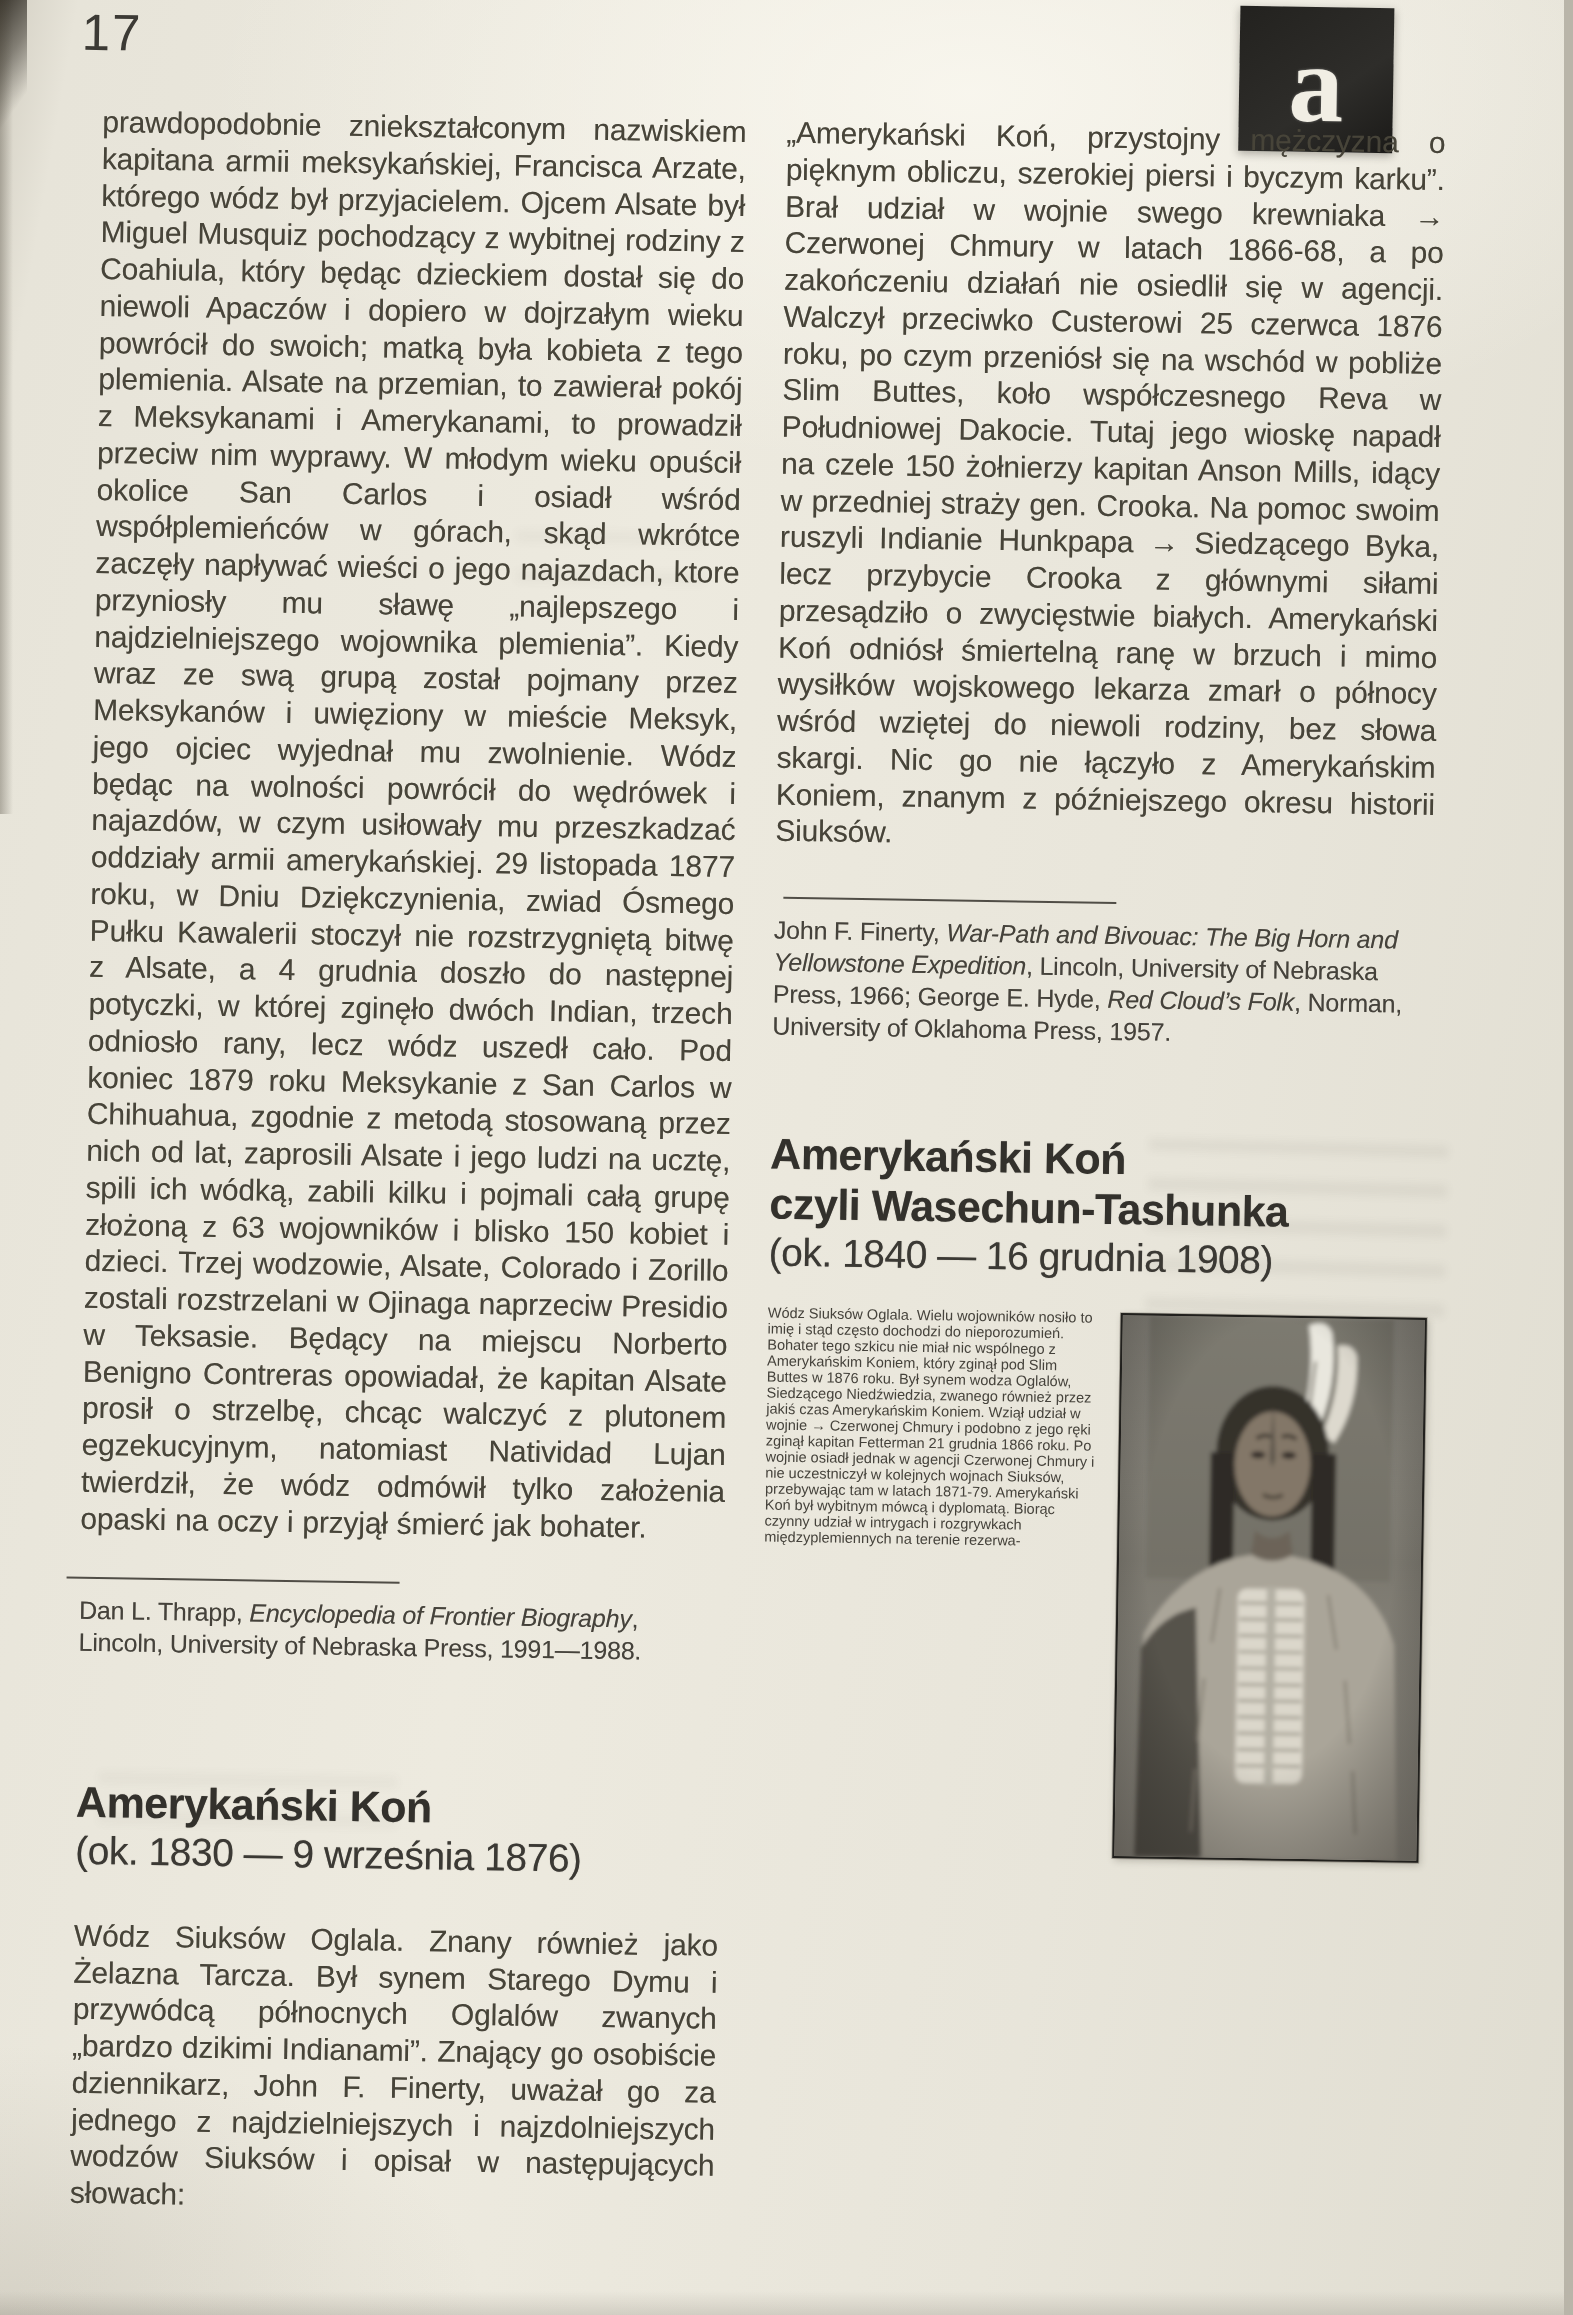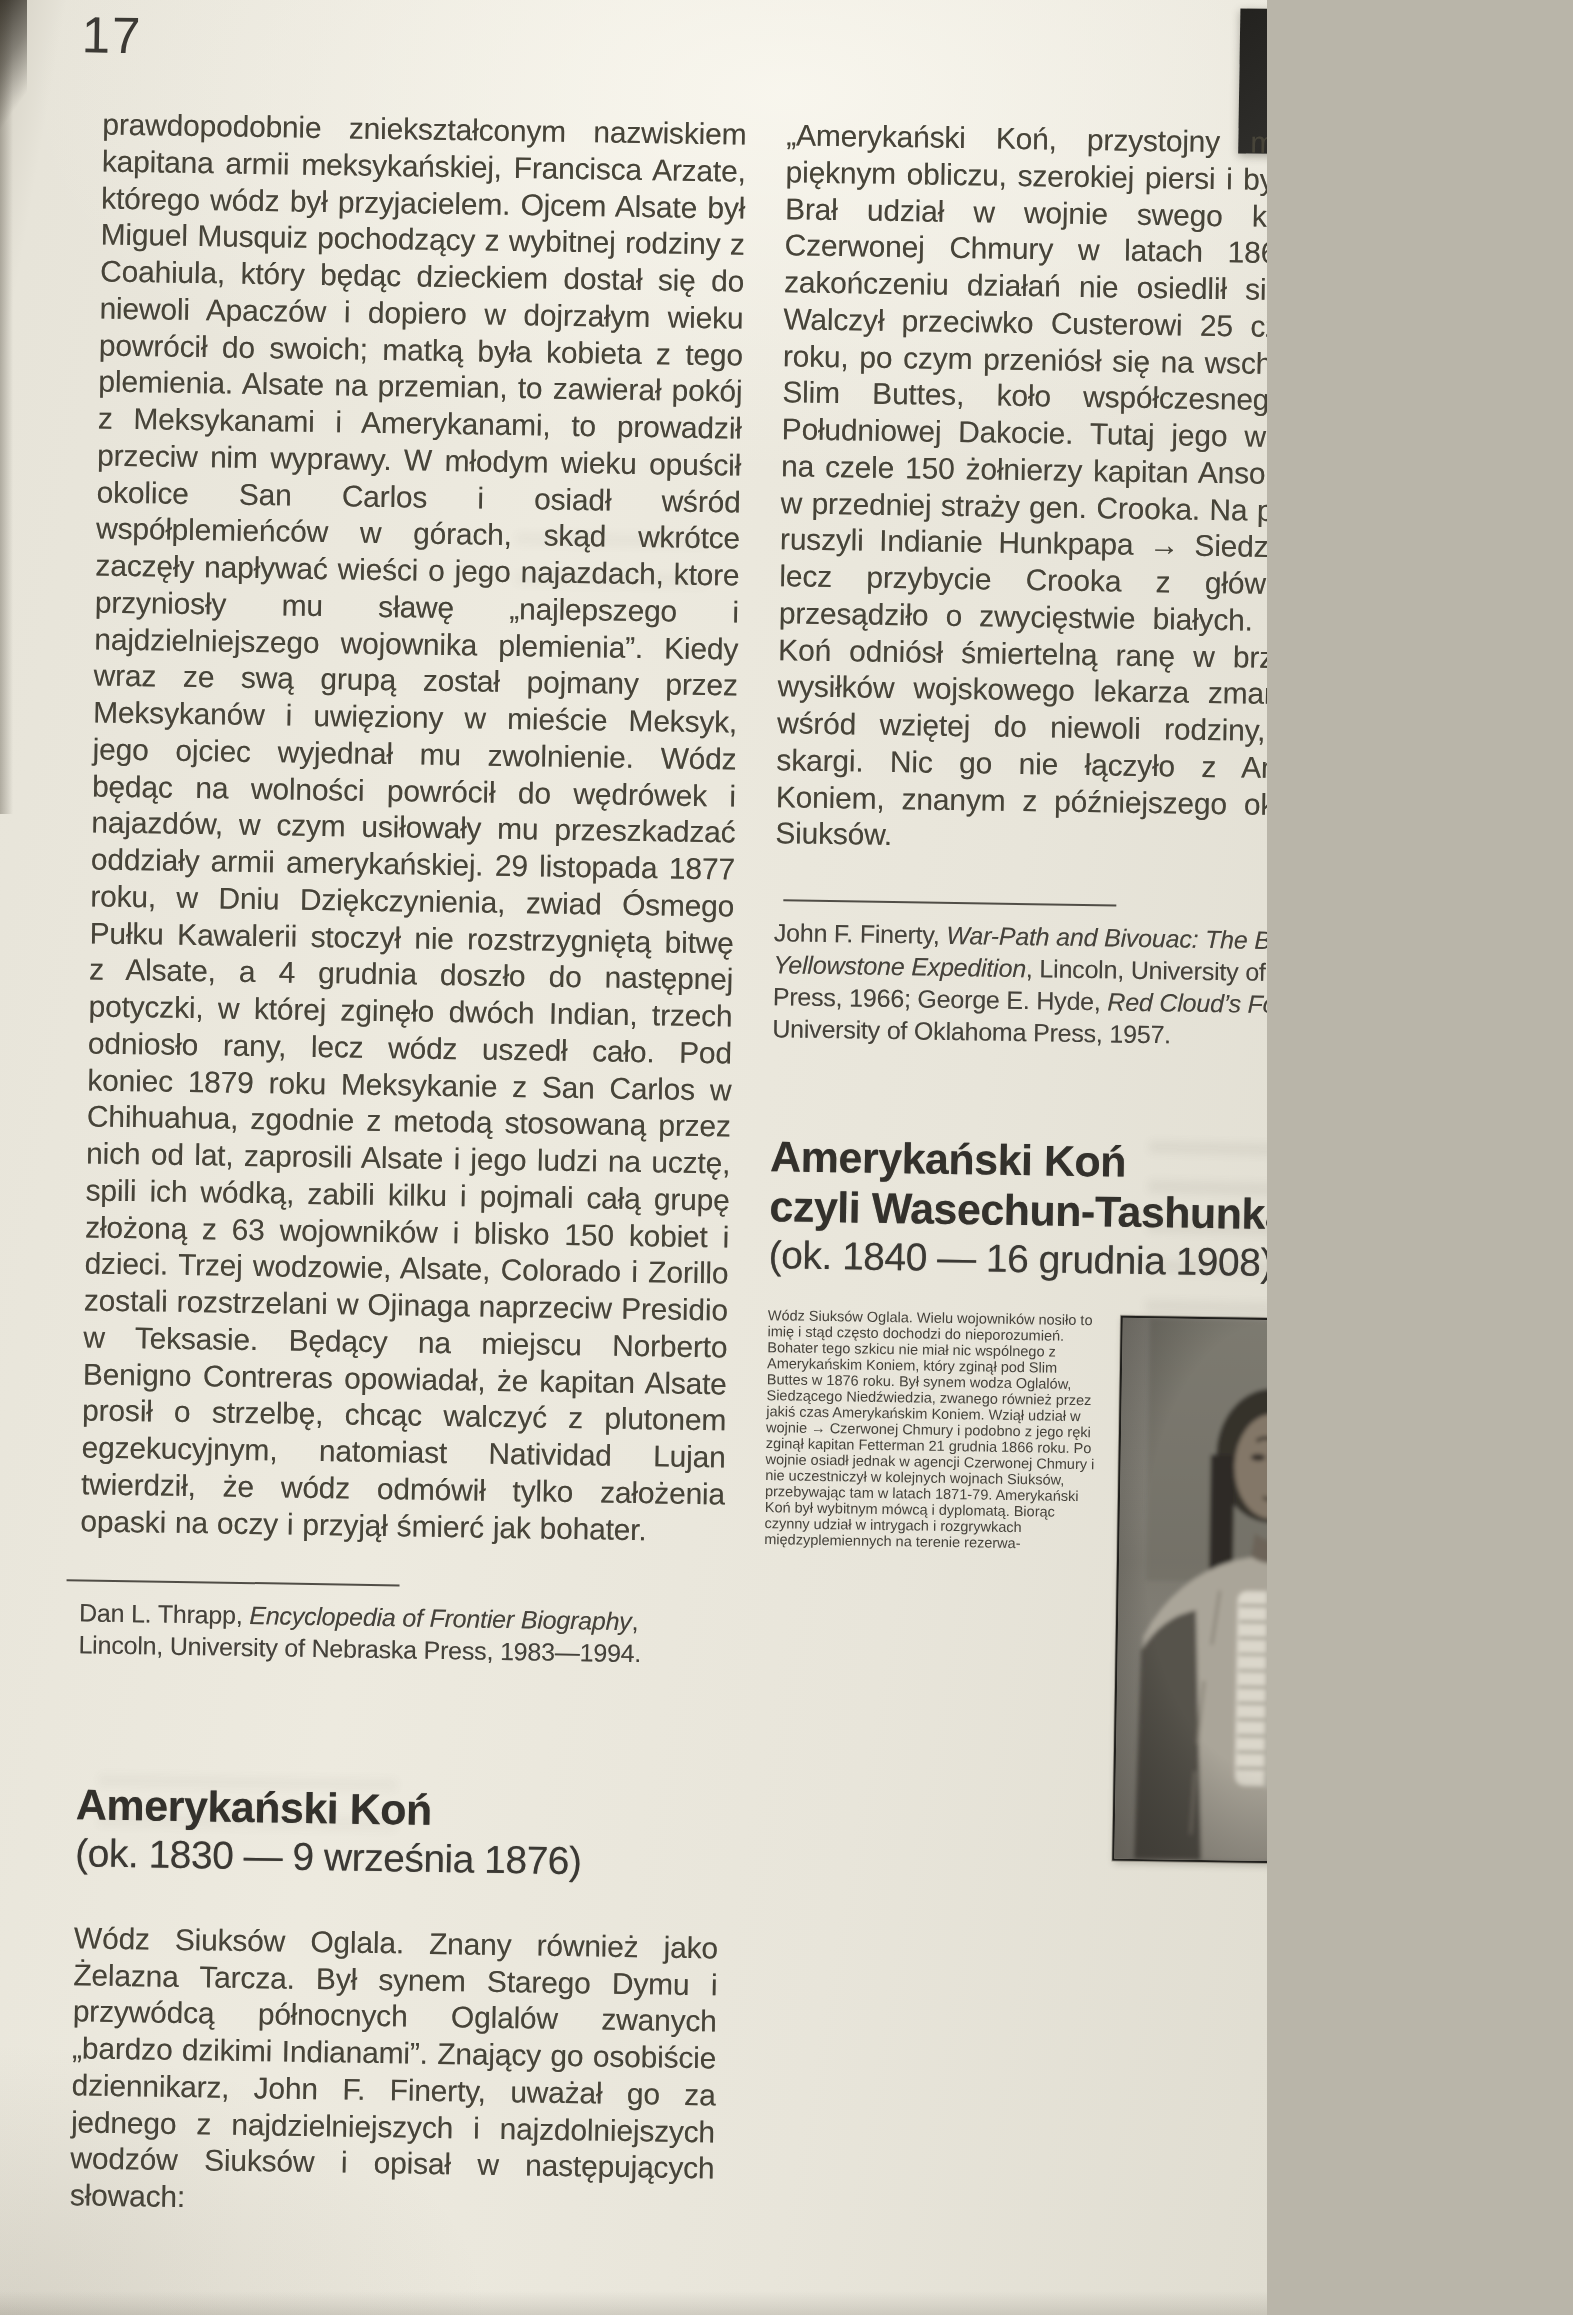--- a/index.html
+++ b/index.html
@@ -5,7 +5,7 @@
   html,body{margin:0;padding:0;background:#b9b5a9;}
   #page{
     position:relative;
-    width:1267px;height:2316px;
+    width:1564px;height:2316px;
     overflow:hidden;
     background:
       radial-gradient(ellipse 1266px 633px at 62% 4%, rgba(250,248,240,.85) 0%, rgba(250,248,240,0) 60%),

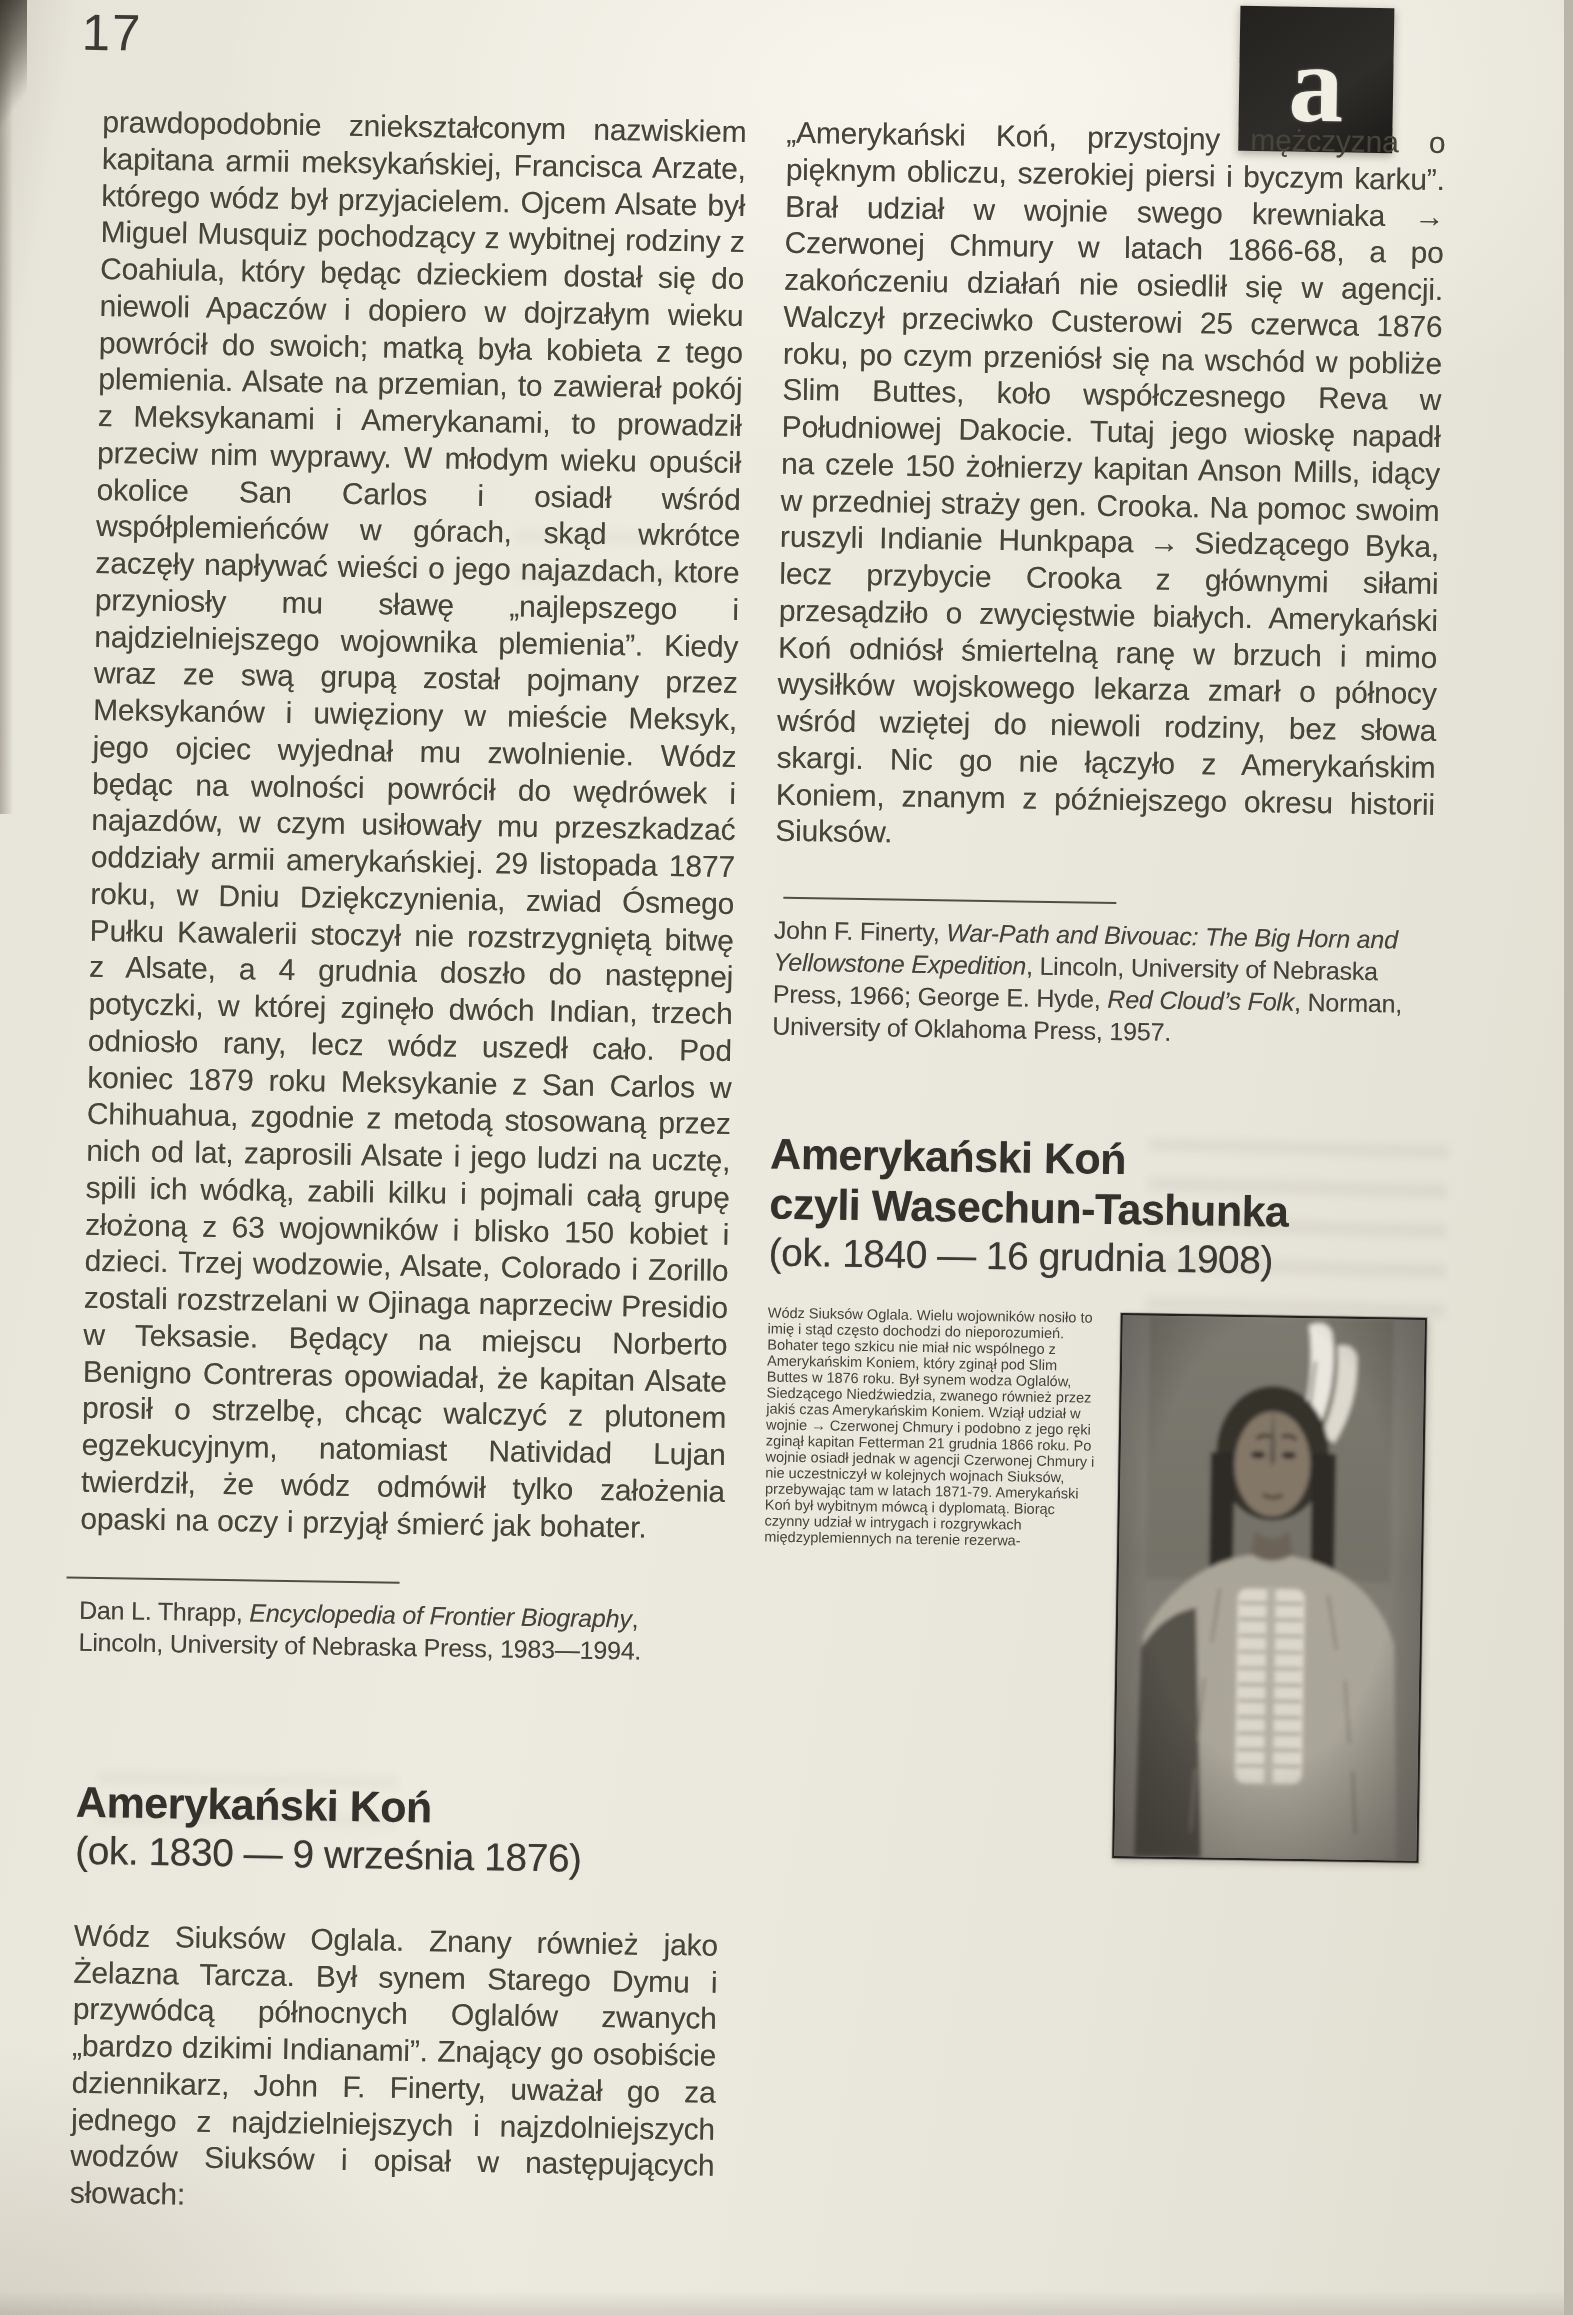--- a/index.html
+++ b/index.html
@@ -97,7 +97,7 @@
 
       <hr class="sep">
 
-      <p class="biblio"><span>Dan L. Thrapp, </span><i>Encyclopedia of Frontier Biography</i><span>, Lincoln, University of Nebraska Press, 1983—1994.</span></p>
+      <p class="biblio"><span>Dan L. Thrapp, </span><i>Encyclopedia of Frontier Biography</i><span>, Lincoln, University of Nebraska Press, 1991—1988.</span></p>
 
       <h2 class="article-heading">
         <span class="title">Amerykański Koń</span>

